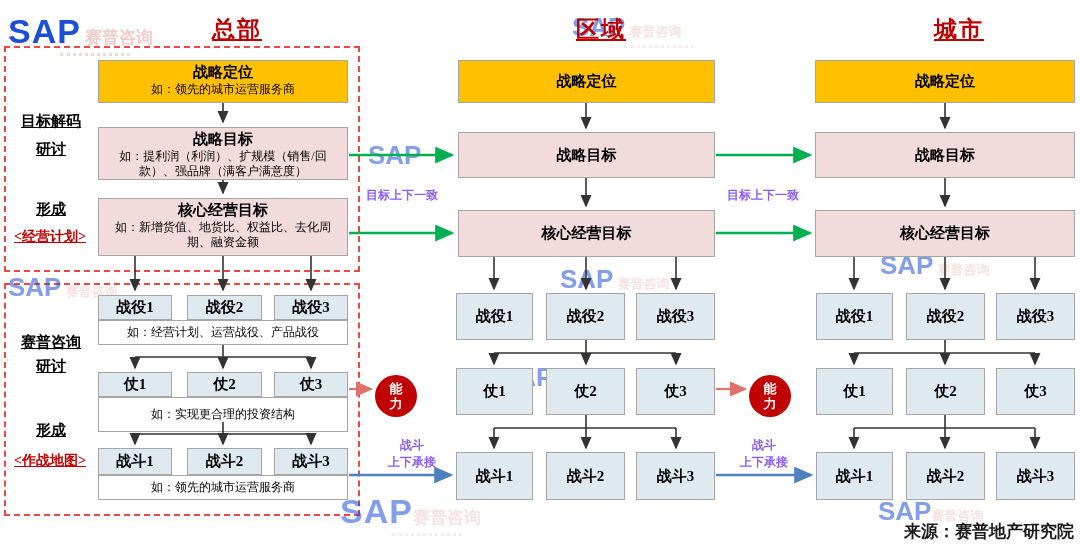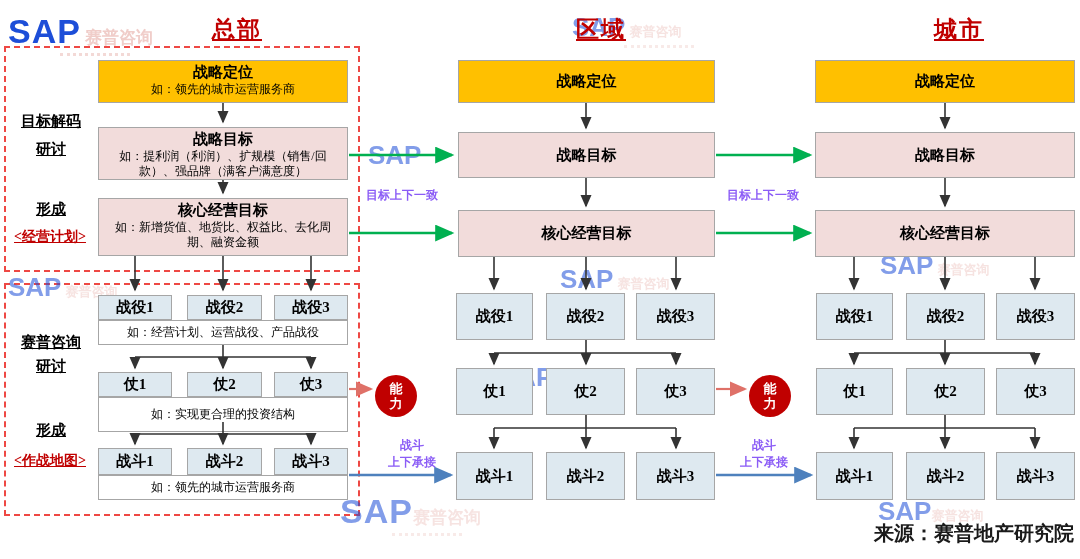--- a/index.html
+++ b/index.html
@@ -47,7 +47,7 @@
   .cap-circle span { display:block; width:16px; color:#fff; font-size:13px; font-weight:bold;
                      line-height:15px; word-break:break-all; text-align:center; }
   
-  .source { position:absolute; z-index:4; font-size:20px; color:#1a1a1a; font-weight:bold; }
+  .source { position:absolute; z-index:4; font-size:17px; color:#1a1a1a; font-weight:bold; }
   svg.wires { position:absolute; left:0; top:0; z-index:3; pointer-events:none; }
 </style>
 </head>

